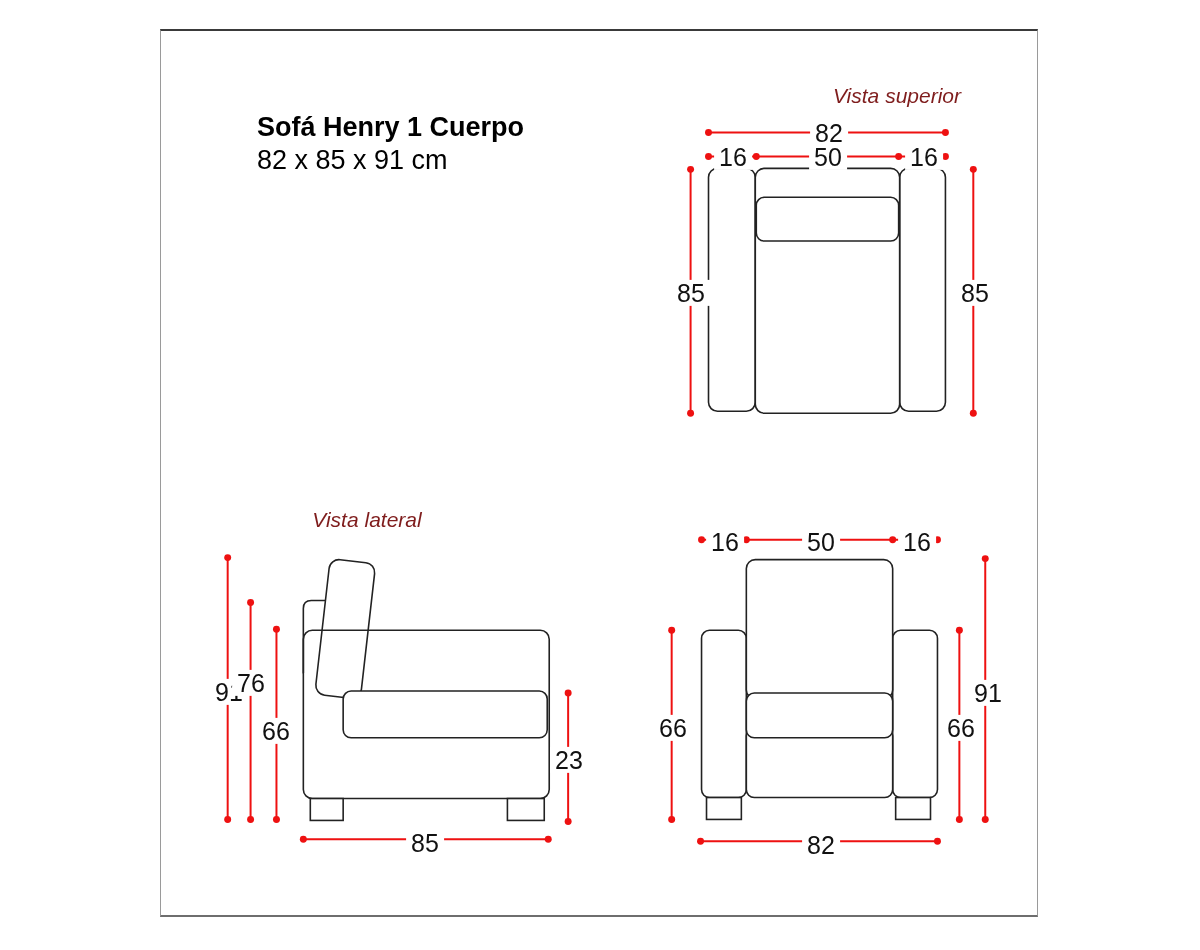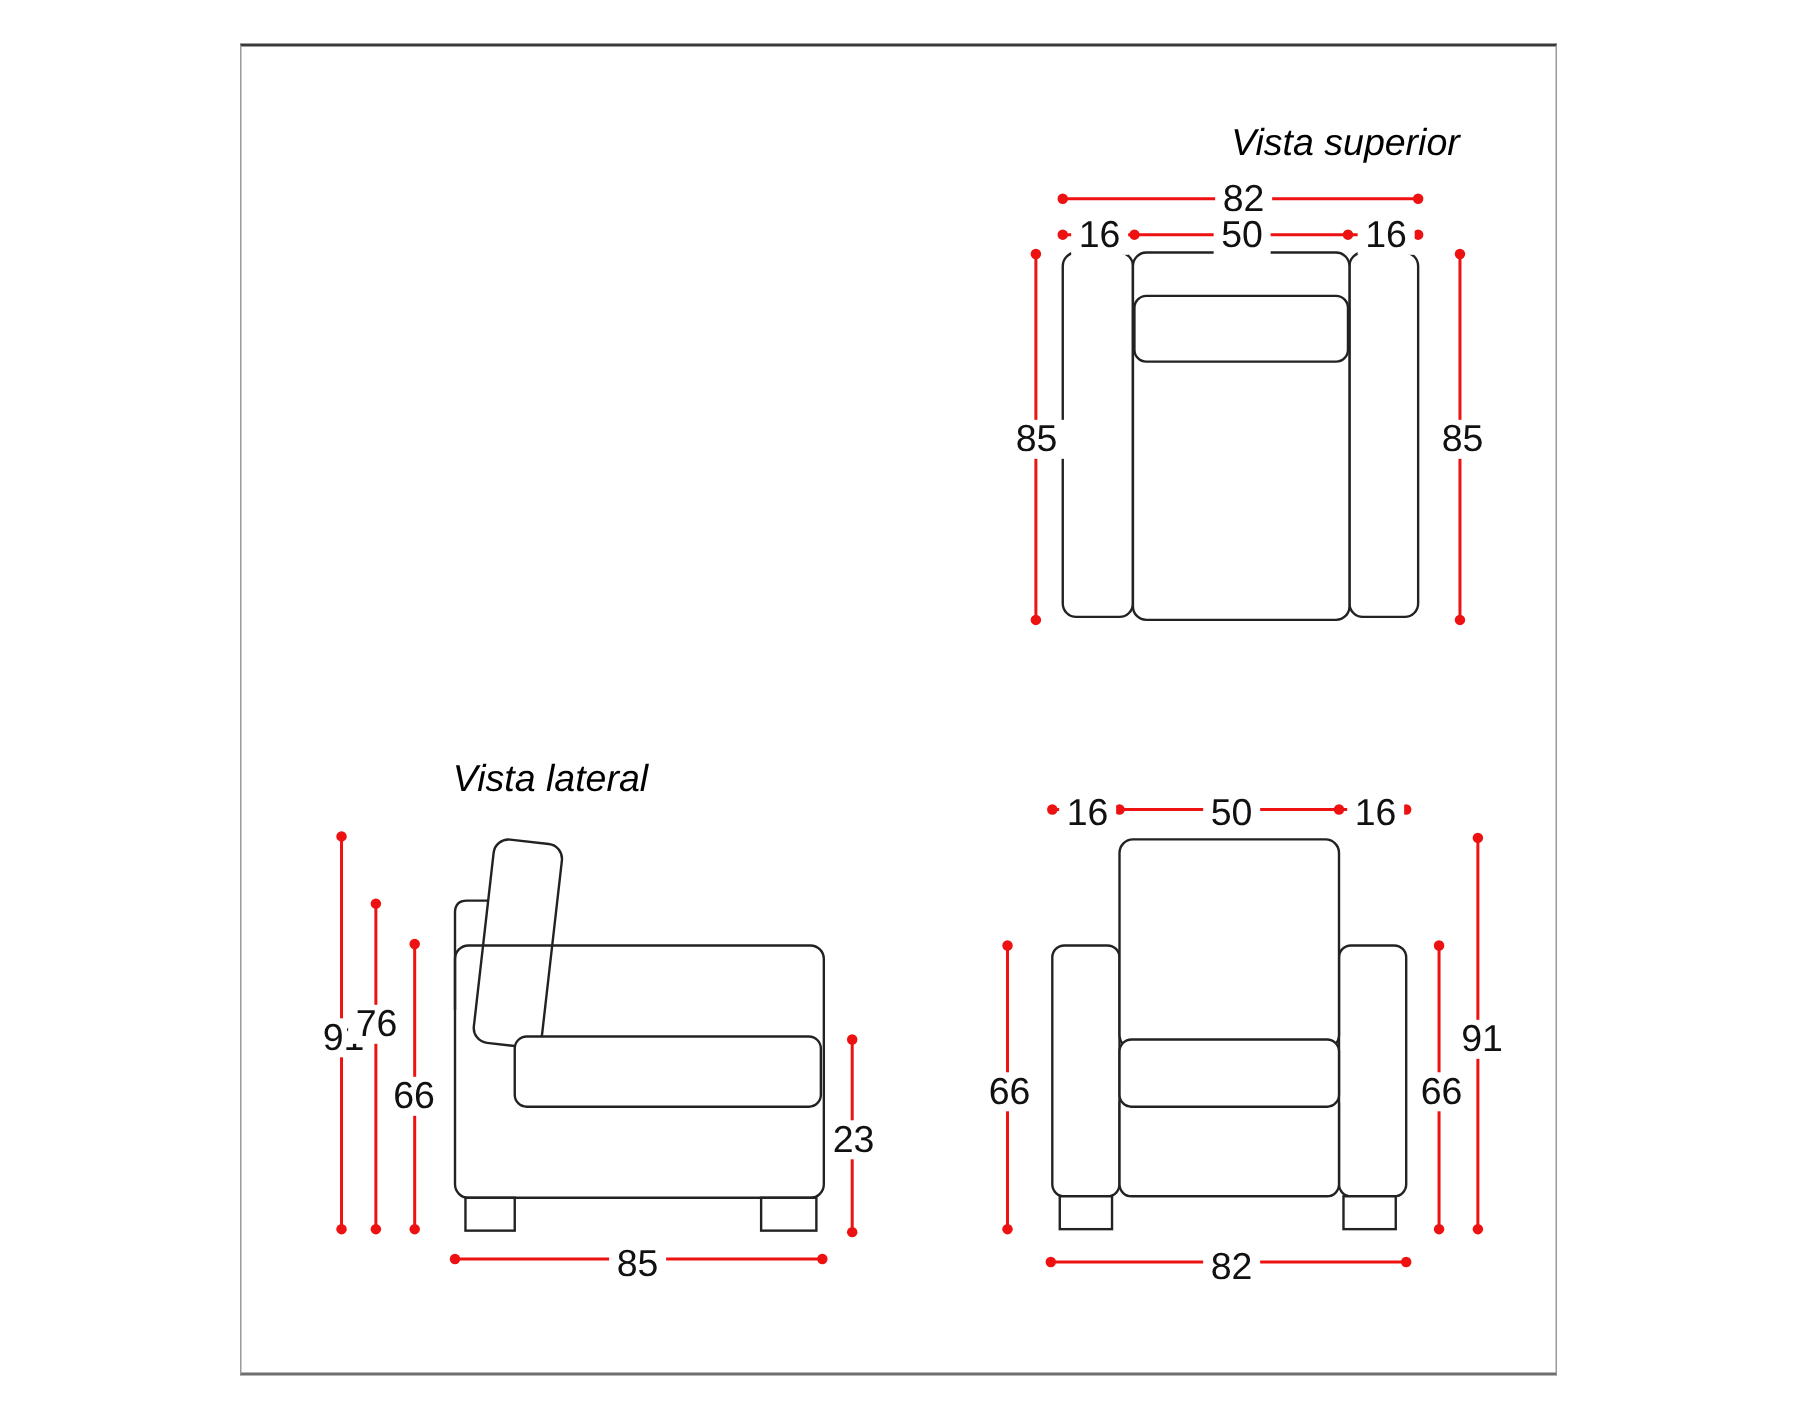--- a/index.html
+++ b/index.html
@@ -15,7 +15,7 @@
   .sub-title{font-size:27px;font-weight:normal;color:#000;white-space:nowrap;}
   .view-title{
     position:absolute;transform:translate(-50%,-50%);
-    font-size:25px;font-style:italic;color:#000000;white-space:nowrap;
+    font-size:21px;font-style:italic;color:#7f1d1d;white-space:nowrap;
   }
   .dim{
     position:absolute;transform:translate(-50%,-50%);

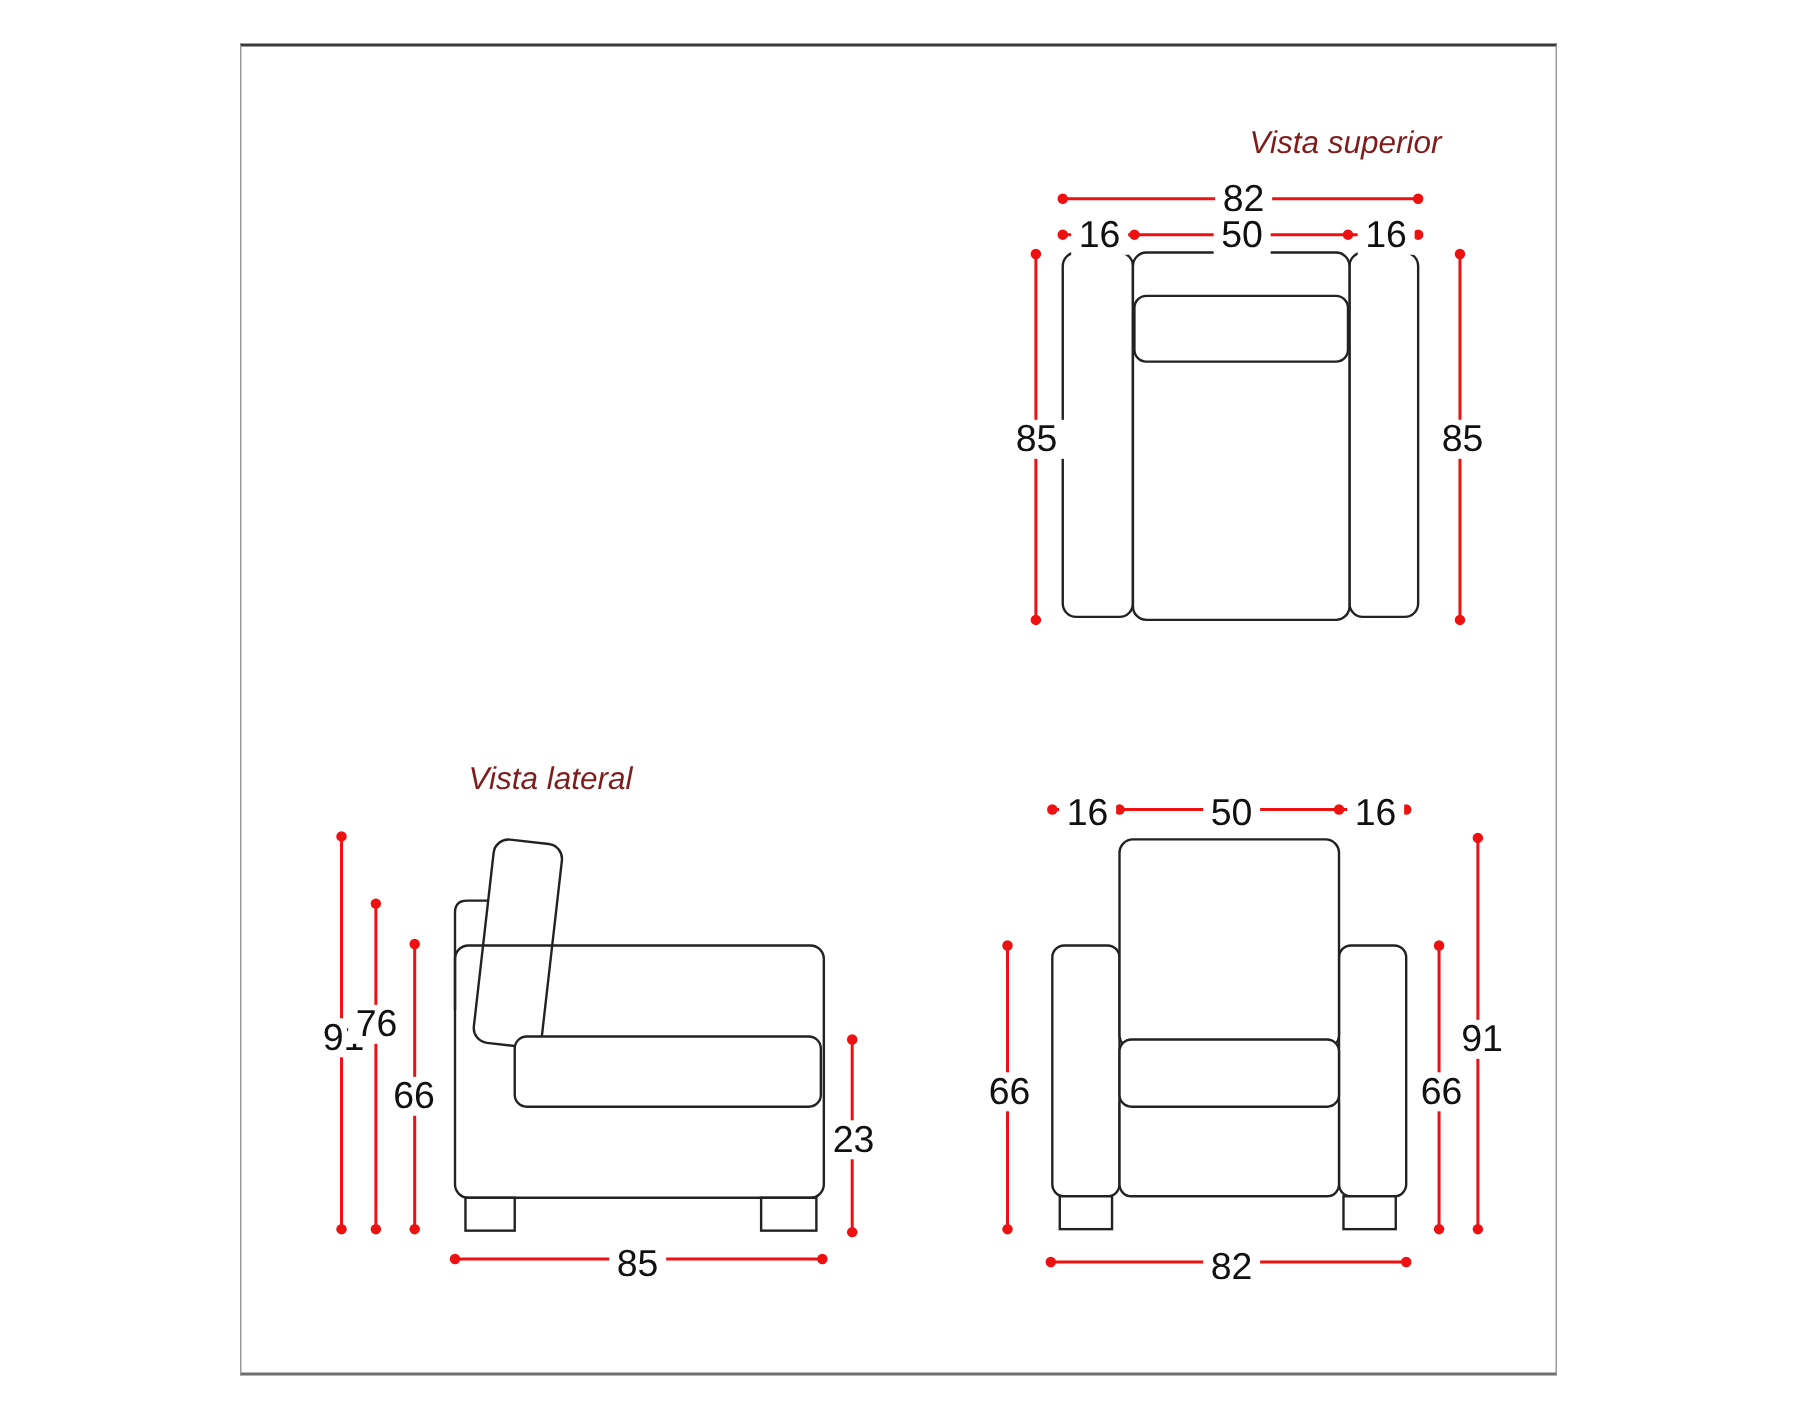--- a/index.html
+++ b/index.html
@@ -128,6 +128,10 @@
       </g>
     </svg>
 
+    <div class="title-block">
+      <div class="main-title">Sofá Henry 1 Cuerpo</div>
+      <div class="sub-title">82 x 85 x 91 cm</div>
+    </div>
 
     <div class="view-title" style="left:736px;top:65px">Vista superior</div>
     <div class="view-title" style="left:206px;top:489px">Vista lateral</div>

